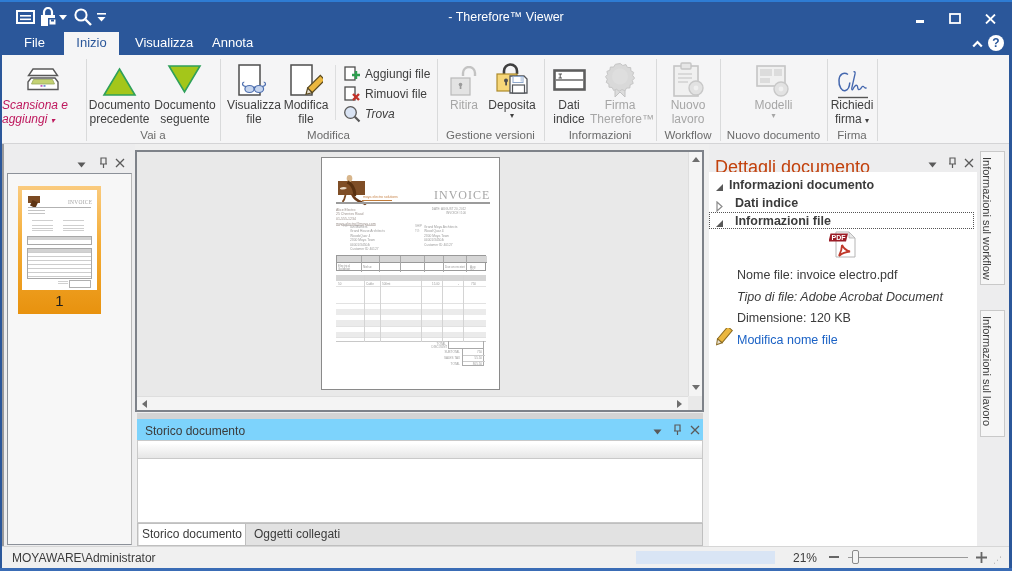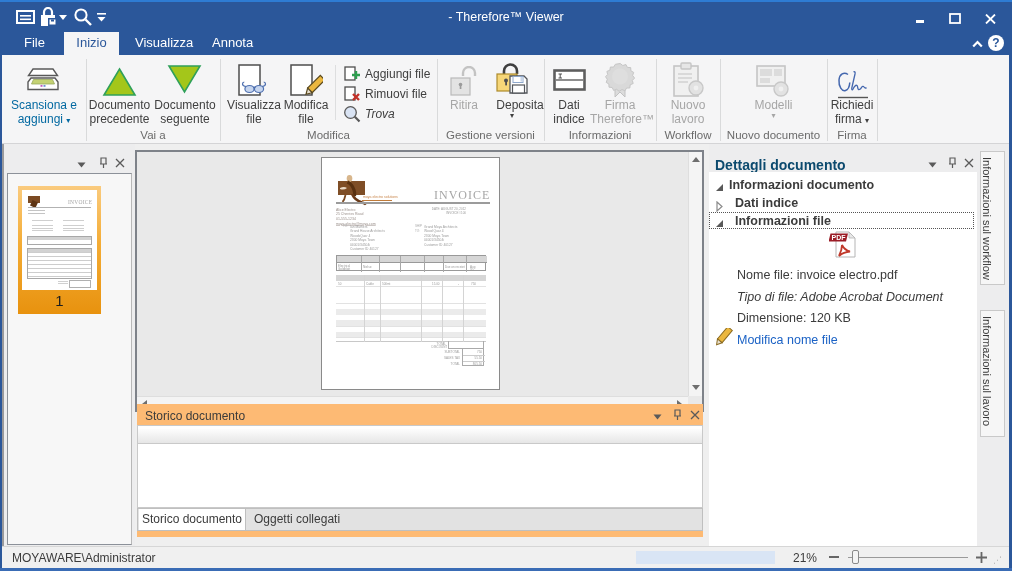--- a/index.html
+++ b/index.html
@@ -88,7 +88,7 @@
     <rect x="13.5" y="17" width="2" height="1.8" fill="#C05AC0"></rect>
     <rect x="16.5" y="17" width="2" height="1.8" fill="#6A8FD0"></rect>
   </svg>
-  <div class="abs" style="left:2px;top:43px;width:84px;text-align:center;font-size:12px;color:#0369a1;line-height:14px;">Scansiona e<br>aggiungi <span style="font-size:8px;">▾</span></div>
+  <div class="abs" style="left:2px;top:43px;width:84px;text-align:left;font-size:12px;color:#be185d;line-height:14px;font-style:italic;">Scansiona e<br>aggiungi <span style="font-size:8px;">▾</span></div>
 
   <svg class="abs" style="left:102px;top:12px;" width="35" height="30" viewBox="0 0 35 30">
     <path d="M17.5 2 L33 28 L2 28 Z" fill="#A4C61A" stroke="#2FA05A" stroke-width="1.6"></path>

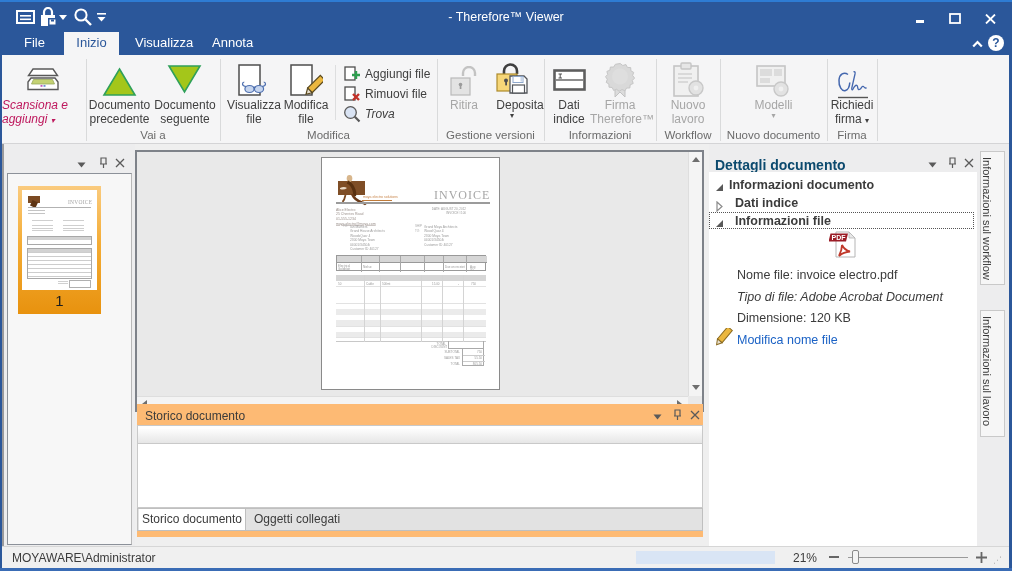--- a/index.html
+++ b/index.html
@@ -156,7 +156,7 @@
       <rect x="18.5" y="23" width="12" height="8" fill="#fff" stroke="#53565B" stroke-width="1.2"></rect>
     </g>
   </svg>
-  <div class="abs" style="left:483px;top:43px;width:58px;text-align:center;font-size:12px;color:#404040;margin-left:8px;">Deposita</div>
+  <div class="abs" style="left:483px;top:43px;width:58px;text-align:center;font-size:12px;color:#404040;">Deposita</div>
   <div class="abs" style="left:483px;top:56px;width:58px;text-align:center;font-size:8px;color:#404040;">▾</div>
 
   <svg class="abs" style="left:553px;top:14px;" width="33" height="22" viewBox="0 0 33 22">

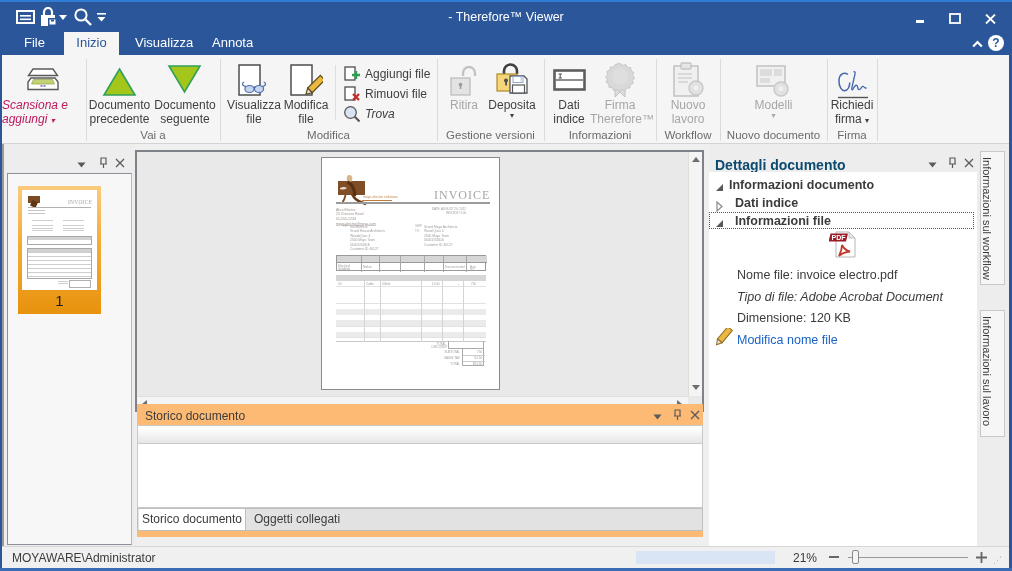--- a/index.html
+++ b/index.html
@@ -348,7 +348,7 @@
 </div>
 
 <div class="abs" id="rightpanel" style="left:709px;top:144px;width:268px;height:402px;background:#EDEDEE;">
-  <div class="abs" style="left:6px;top:13px;font-size:14px;font-weight:bold;color:#0c4a6e;">Dettagli documento</div>
+  <div class="abs" style="left:6px;top:13px;font-size:18px;font-weight:normal;color:#c2410c;">Dettagli documento</div>
   <svg class="abs" style="left:219px;top:18px;" width="9" height="6" viewBox="0 0 9 6">
       <path d="M0.5 0.5 L8.5 0.5 L4.5 5.5 Z" fill="#5A5A5A"></path>
     </svg>

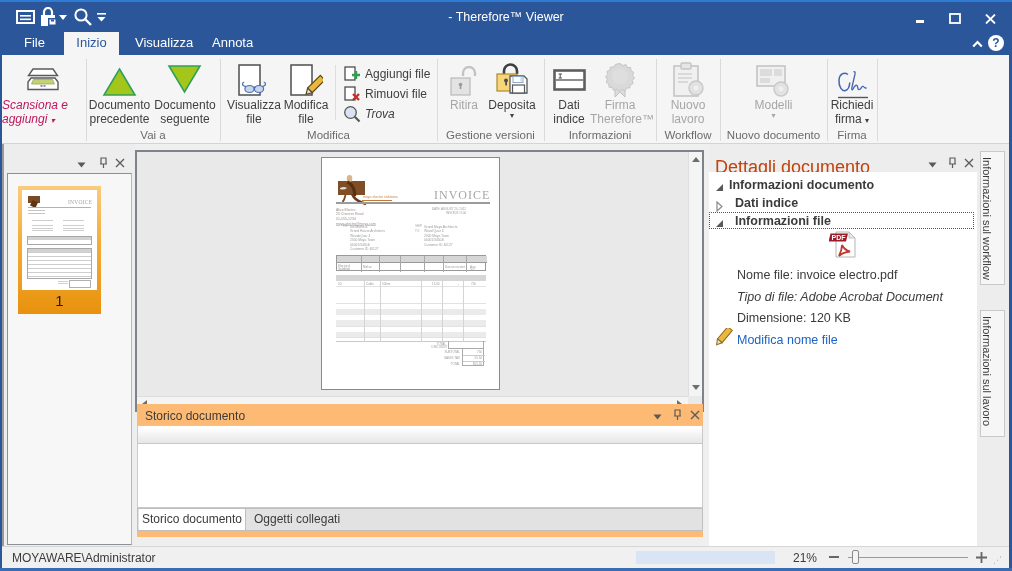--- a/index.html
+++ b/index.html
@@ -327,7 +327,7 @@
 
 <div class="abs" style="left:137px;top:413px;width:566px;height:6px;background:#D4D4D4;"></div>
 
-<div class="abs" id="bottompanel" style="left:137px;top:404px;width:566px;height:133px;background:#fdba74;">
+<div class="abs" id="bottompanel" style="left:137px;top:419px;width:566px;height:133px;background:#7dd3fc;">
   <div class="abs" style="left:8px;top:5px;font-size:12px;color:#3B3B3B;">Storico documento</div>
   <svg class="abs" style="left:516px;top:10px;" width="9" height="6" viewBox="0 0 9 6">
       <path d="M0.5 0.5 L8.5 0.5 L4.5 5.5 Z" fill="#5A5A5A"></path>

